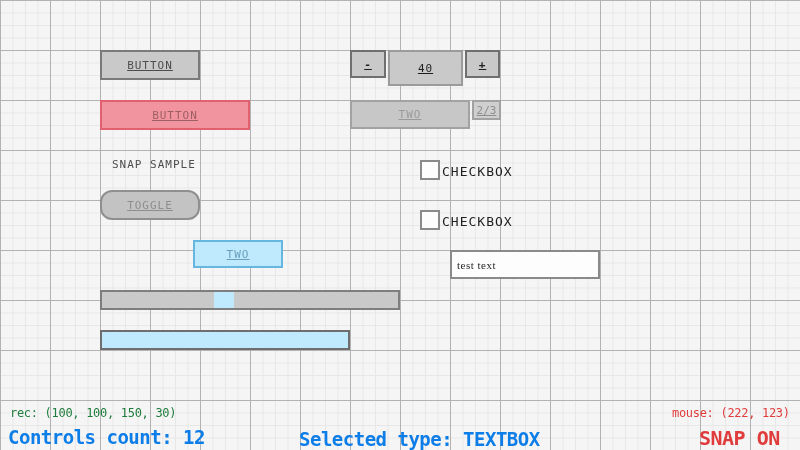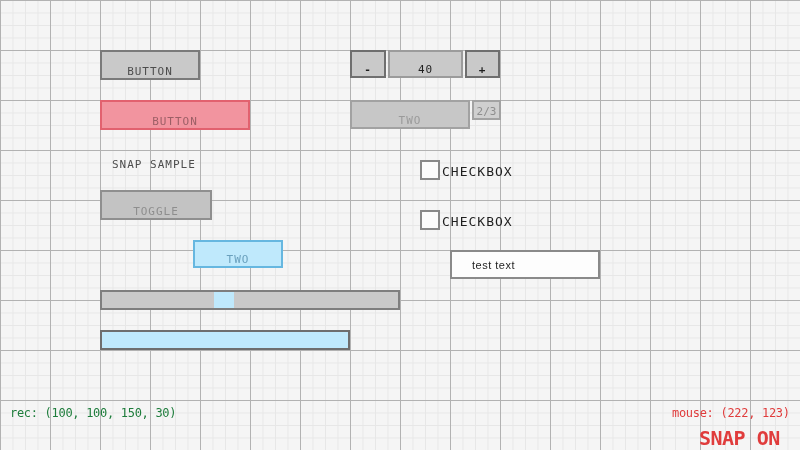--- a/index.html
+++ b/index.html
@@ -18,9 +18,9 @@
   }
   .abs{position:absolute;box-sizing:border-box;}
   .ctl{
-    display:flex;align-items:flex-end;justify-content:center;
+    display:flex;align-items:center;justify-content:center;
     font-size:11px;letter-spacing:1px;
-    box-sizing:border-box;position:absolute;
+    box-sizing:border-box;position:absolute;text-decoration:underline;
   }
   .btn-default{background:#c9c9c9;border:2px solid #7a7a7a;color:#4d4d4d;}
   .btn-selected{background:#f2949f;border:2px solid #e2616f;color:#9c5f66;}

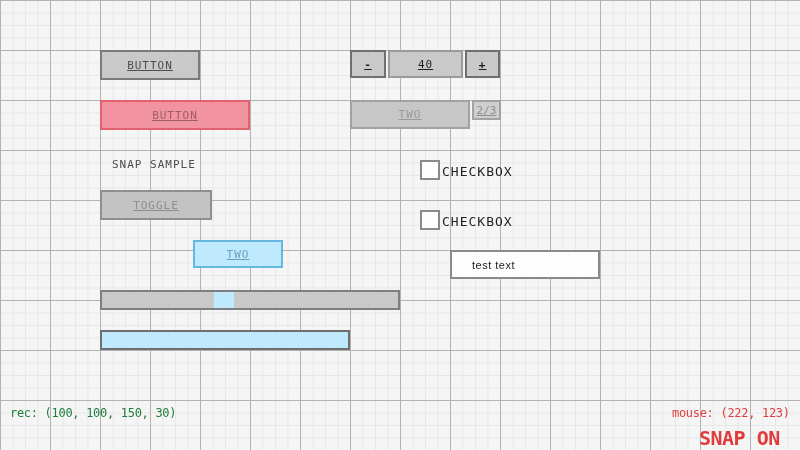--- a/index.html
+++ b/index.html
@@ -79,7 +79,7 @@
   <div class="ctl spin-btn" style="left:350px;top:50px;width:36px;height:28px;">
     <span>-</span>
   </div>
-  <div class="ctl spin-val" style="left:388px;top:50px;width:75px;height:28px;">
+  <div class="ctl spin-val" style="left:388px;top:50px;width:75px;height:36px;">
     <span>40</span>
   </div>
   <div class="ctl spin-btn" style="left:465px;top:50px;width:35px;height:28px;">

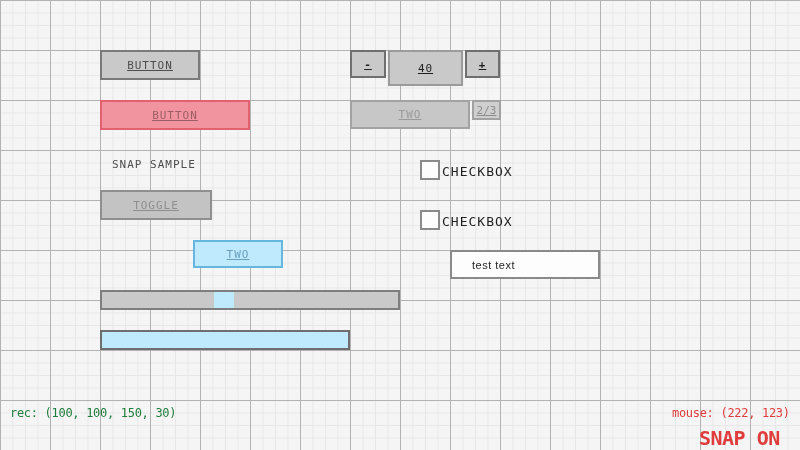--- a/index.html
+++ b/index.html
@@ -62,7 +62,7 @@
 
   <div class="abs plain-label" style="left:112px;top:158px;">SNAP SAMPLE</div>
 
-  <div class="ctl btn-dim" style="left:100px;top:190px;width:112px;height:30px;">
+  <div class="ctl btn-dim" style="left:100px;top:190px;width:100px;height:30px;border-radius:12px;">
     <span>TOGGLE</span>
   </div>
 

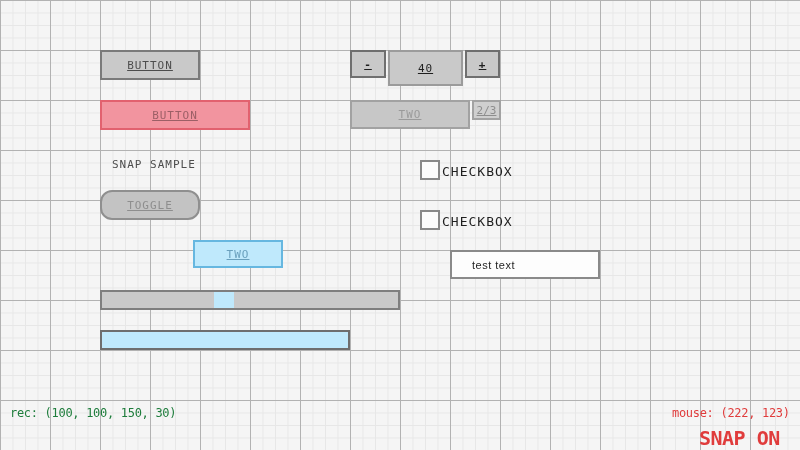--- a/index.html
+++ b/index.html
@@ -38,8 +38,8 @@
   .value-bar{background:#bfe9fc;border:2px solid #6e6e6e;}
   .textbox{
     background:#fdfdfd;border:2px solid #8a8a8a;color:#1f1f1f;
-    font-family:Liberation Sans, sans-serif;
-    font-size:11px;letter-spacing:0.5px;padding:0 0 0 20px;outline:none;
+    font-family:Liberation Serif, serif;
+    font-size:11px;letter-spacing:0.5px;padding:0 0 0 5px;outline:none;
   }
   .stat-small{font-size:12px;letter-spacing:-0.3px;white-space:pre;}
   .stat-big{font-size:19px;font-weight:bold;letter-spacing:-0.5px;white-space:pre;}

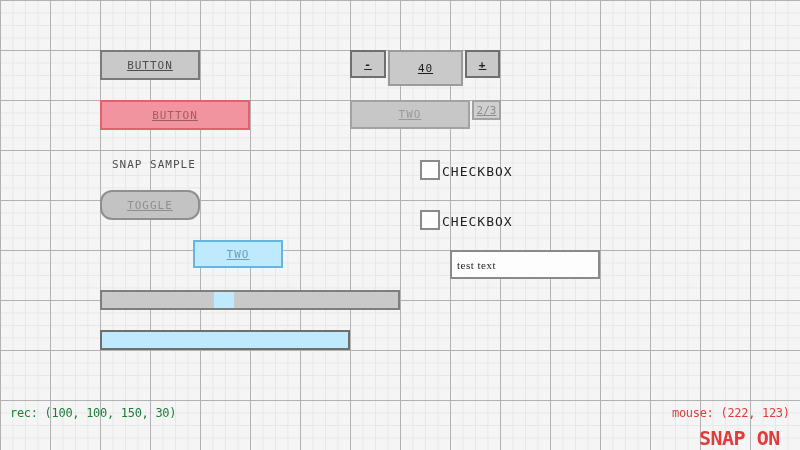--- a/index.html
+++ b/index.html
@@ -104,6 +104,7 @@
   <div class="abs stat-small green" style="left:10px;top:406px;">rec: (100, 100, 150, 30)</div>
   <div class="abs stat-small red" style="left:672px;top:406px;">mouse: (222, 123)</div>
 
+  <div class="abs stat-big blue" style="left:8px;top:426px;">Controls count: 12</div>
   <div class="abs stat-big red" style="left:699px;top:426px;font-size:20px;">SNAP ON</div>
 
 </div>

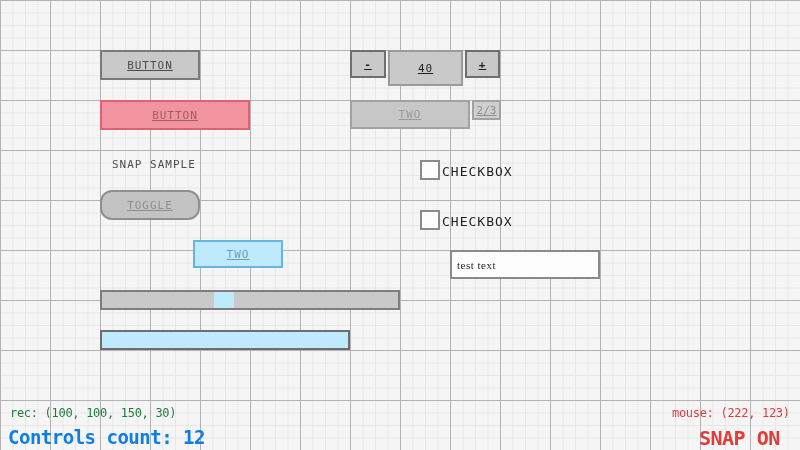--- a/index.html
+++ b/index.html
@@ -105,6 +105,7 @@
   <div class="abs stat-small red" style="left:672px;top:406px;">mouse: (222, 123)</div>
 
   <div class="abs stat-big blue" style="left:8px;top:426px;">Controls count: 12</div>
+  <div class="abs stat-big blue" style="left:299px;top:428px;">Selected type: TEXTBOX</div>
   <div class="abs stat-big red" style="left:699px;top:426px;font-size:20px;">SNAP ON</div>
 
 </div>

